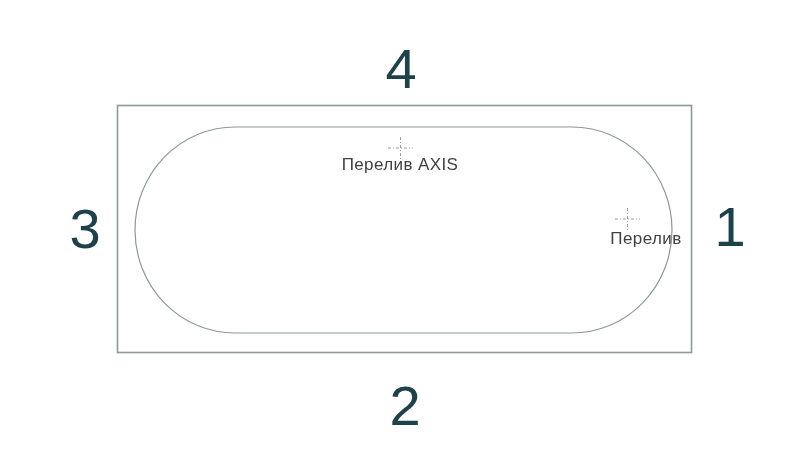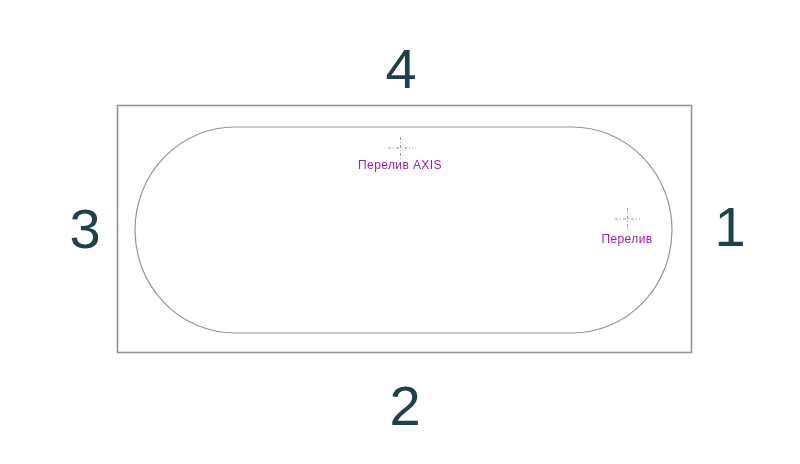--- a/index.html
+++ b/index.html
@@ -38,8 +38,8 @@
   .num-right  { left: 730px; top: 227px; }
   .marker-label {
     position: absolute;
-    color: #a21caf;
-    font-size: 12px;
+    color: #404040;
+    font-size: 17px;
     font-weight: 400;
     letter-spacing: 0.4px;
     transform: translate(-50%, -50%);

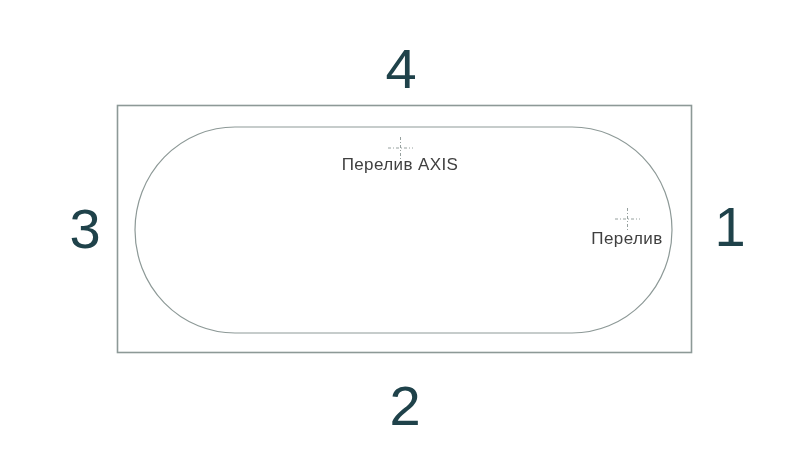--- a/index.html
+++ b/index.html
@@ -47,7 +47,7 @@
     user-select: none;
   }
   .label-axis-overflow { left: 400px; top: 165px; }
-  .label-overflow      { left: 627px; top: 239px; }
+  .label-overflow      { left: 646px; top: 239px; }
 </style>
 </head>
 <body>

